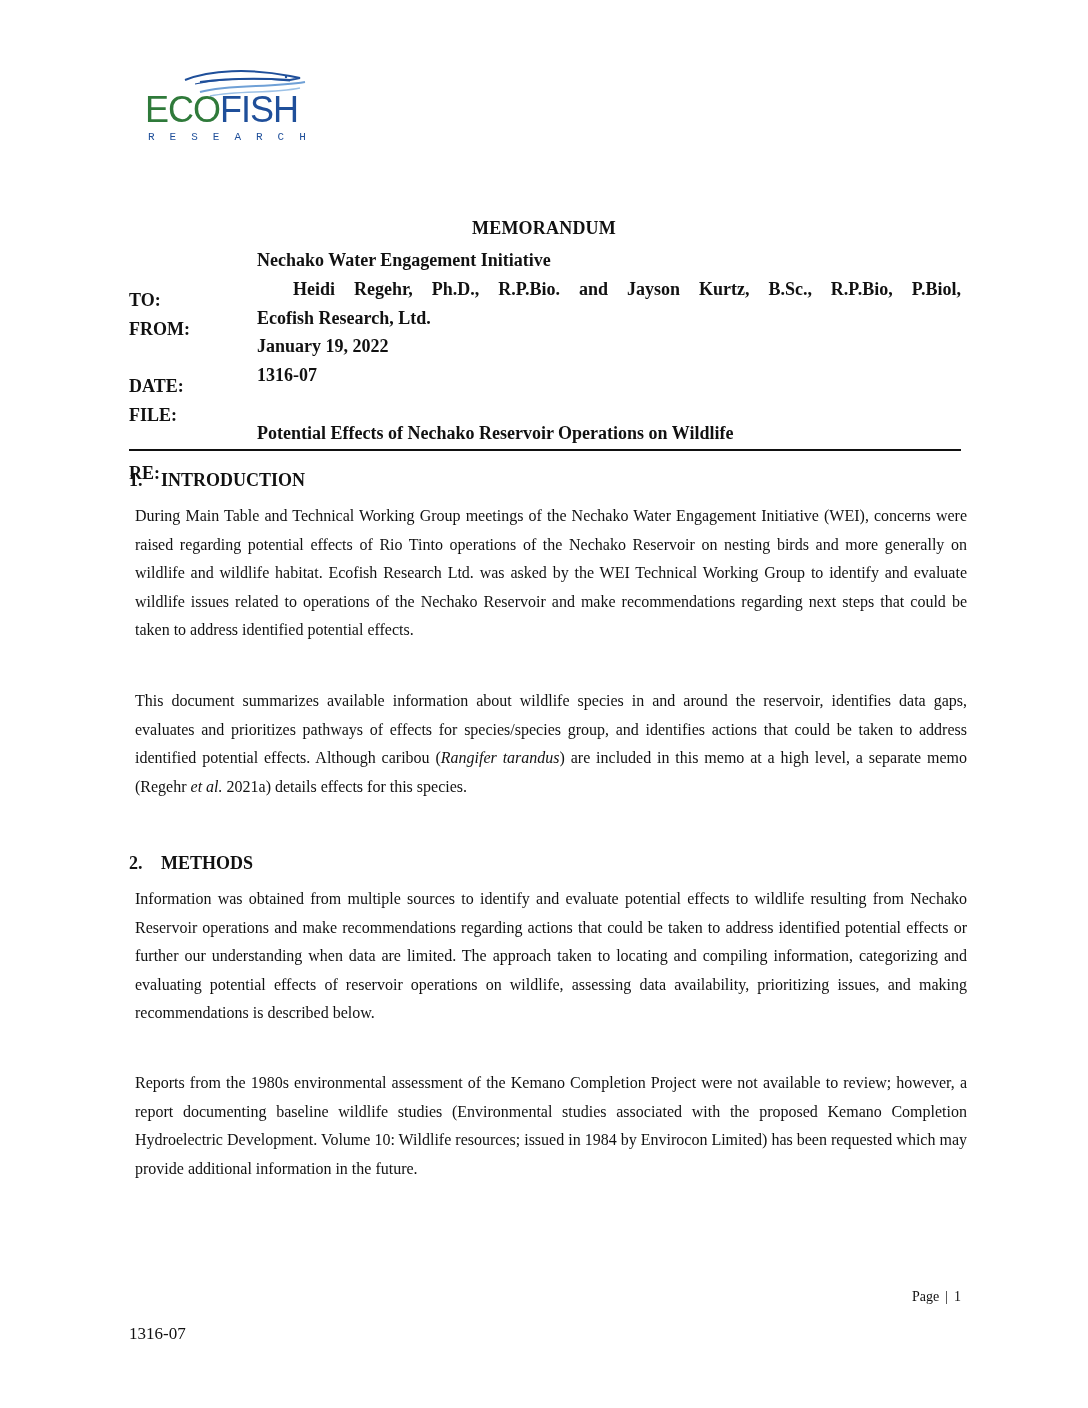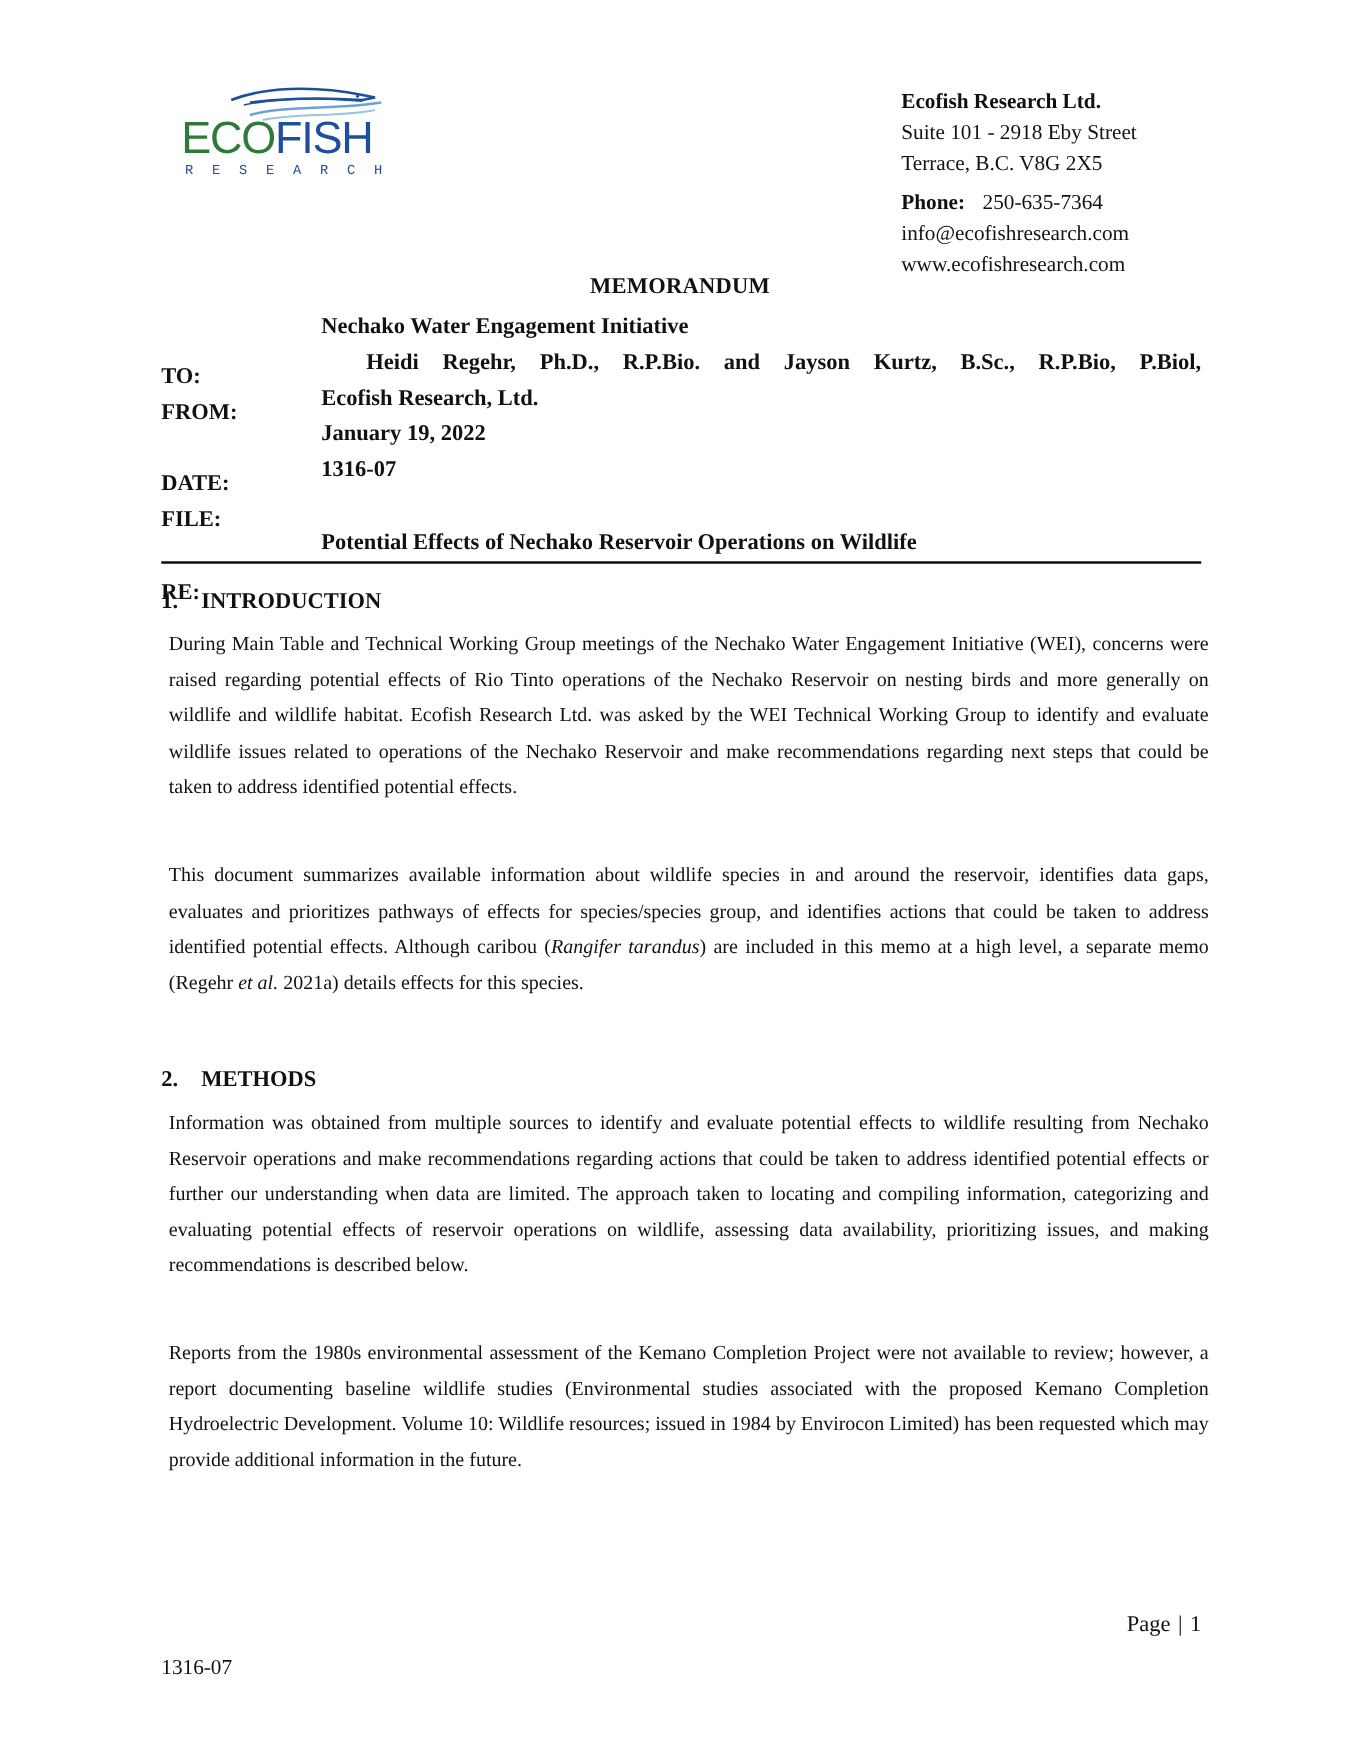--- a/index.html
+++ b/index.html
@@ -156,17 +156,6 @@
     <div class="logo-sub">RESEARCH</div>
   </div>
 
-  <div class="address">
-    <div class="company">Ecofish Research Ltd.</div>
-    <div>Suite 101 - 2918 Eby Street</div>
-    <div>Terrace, B.C.  V8G 2X5</div>
-    <div class="gap"></div>
-    <div>
-      <span class="phone-label">Phone:</span><span>250-635-7364</span>
-    </div>
-    <div>info@ecofishresearch.com</div>
-    <div>www.ecofishresearch.com</div>
-  </div>
 
   <div class="memo-title">MEMORANDUM</div>
 

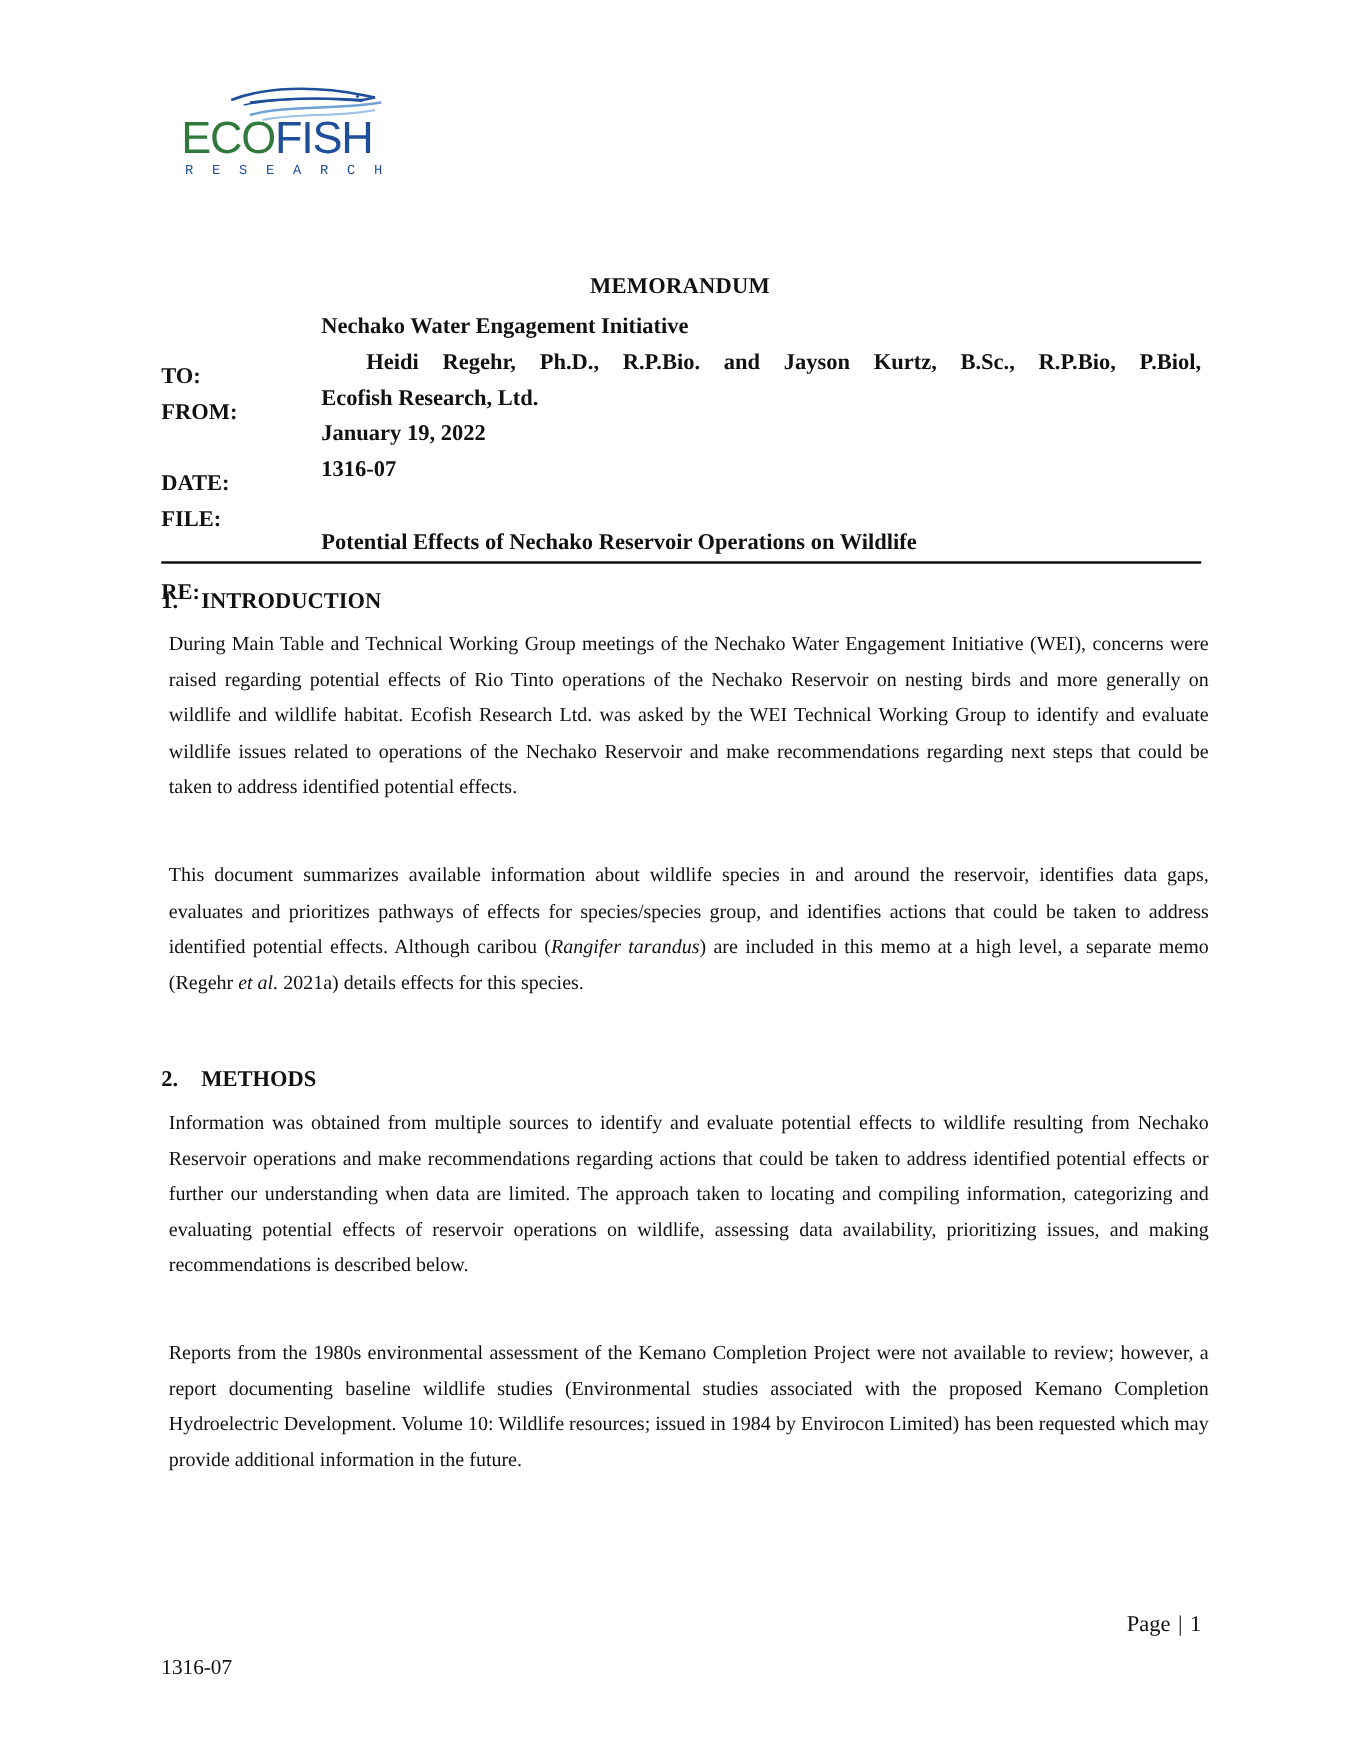--- a/index.html
+++ b/index.html
@@ -132,7 +132,7 @@
       position: absolute;
       right: 127px;
       top: 1289px;
-      font-size: 18px;
+      font-size: 14px;
     }
     .footer-right .sep { margin: 0 6px; }
     i { font-style: italic; }

